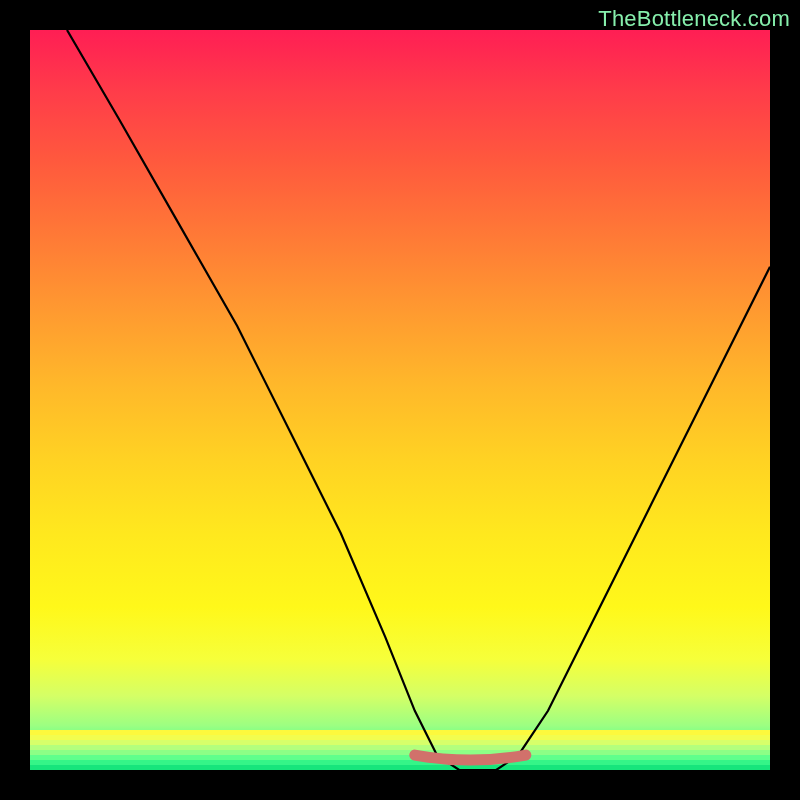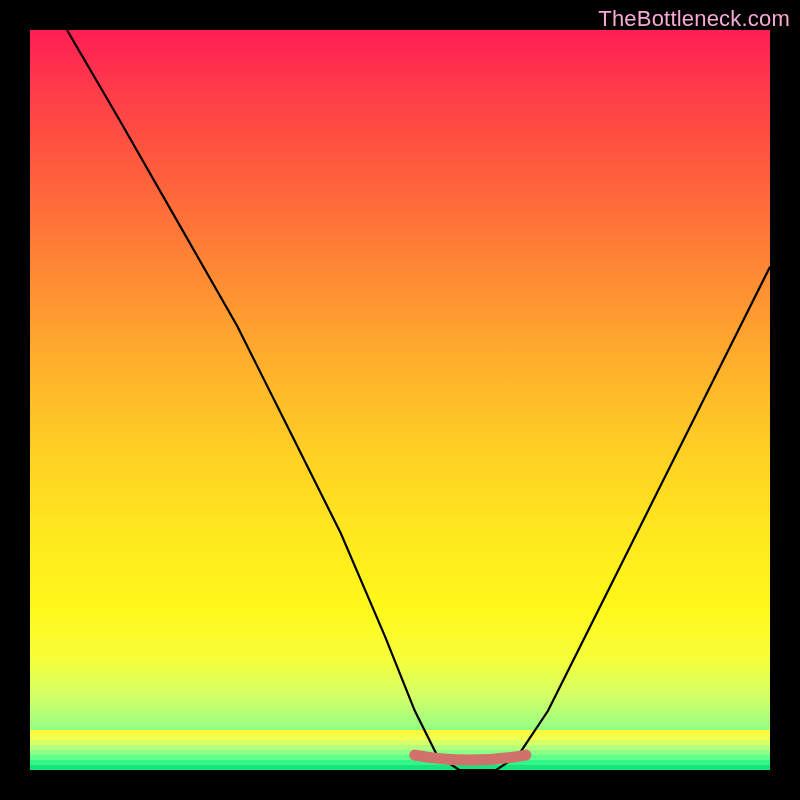--- a/index.html
+++ b/index.html
@@ -63,7 +63,7 @@
     position: absolute;
     top: 6px;
     right: 10px;
-    color: #f9a8d4;
+    color: #86efac;
     font-size: 22px;
     font-weight: 500;
     letter-spacing: 0.2px;

